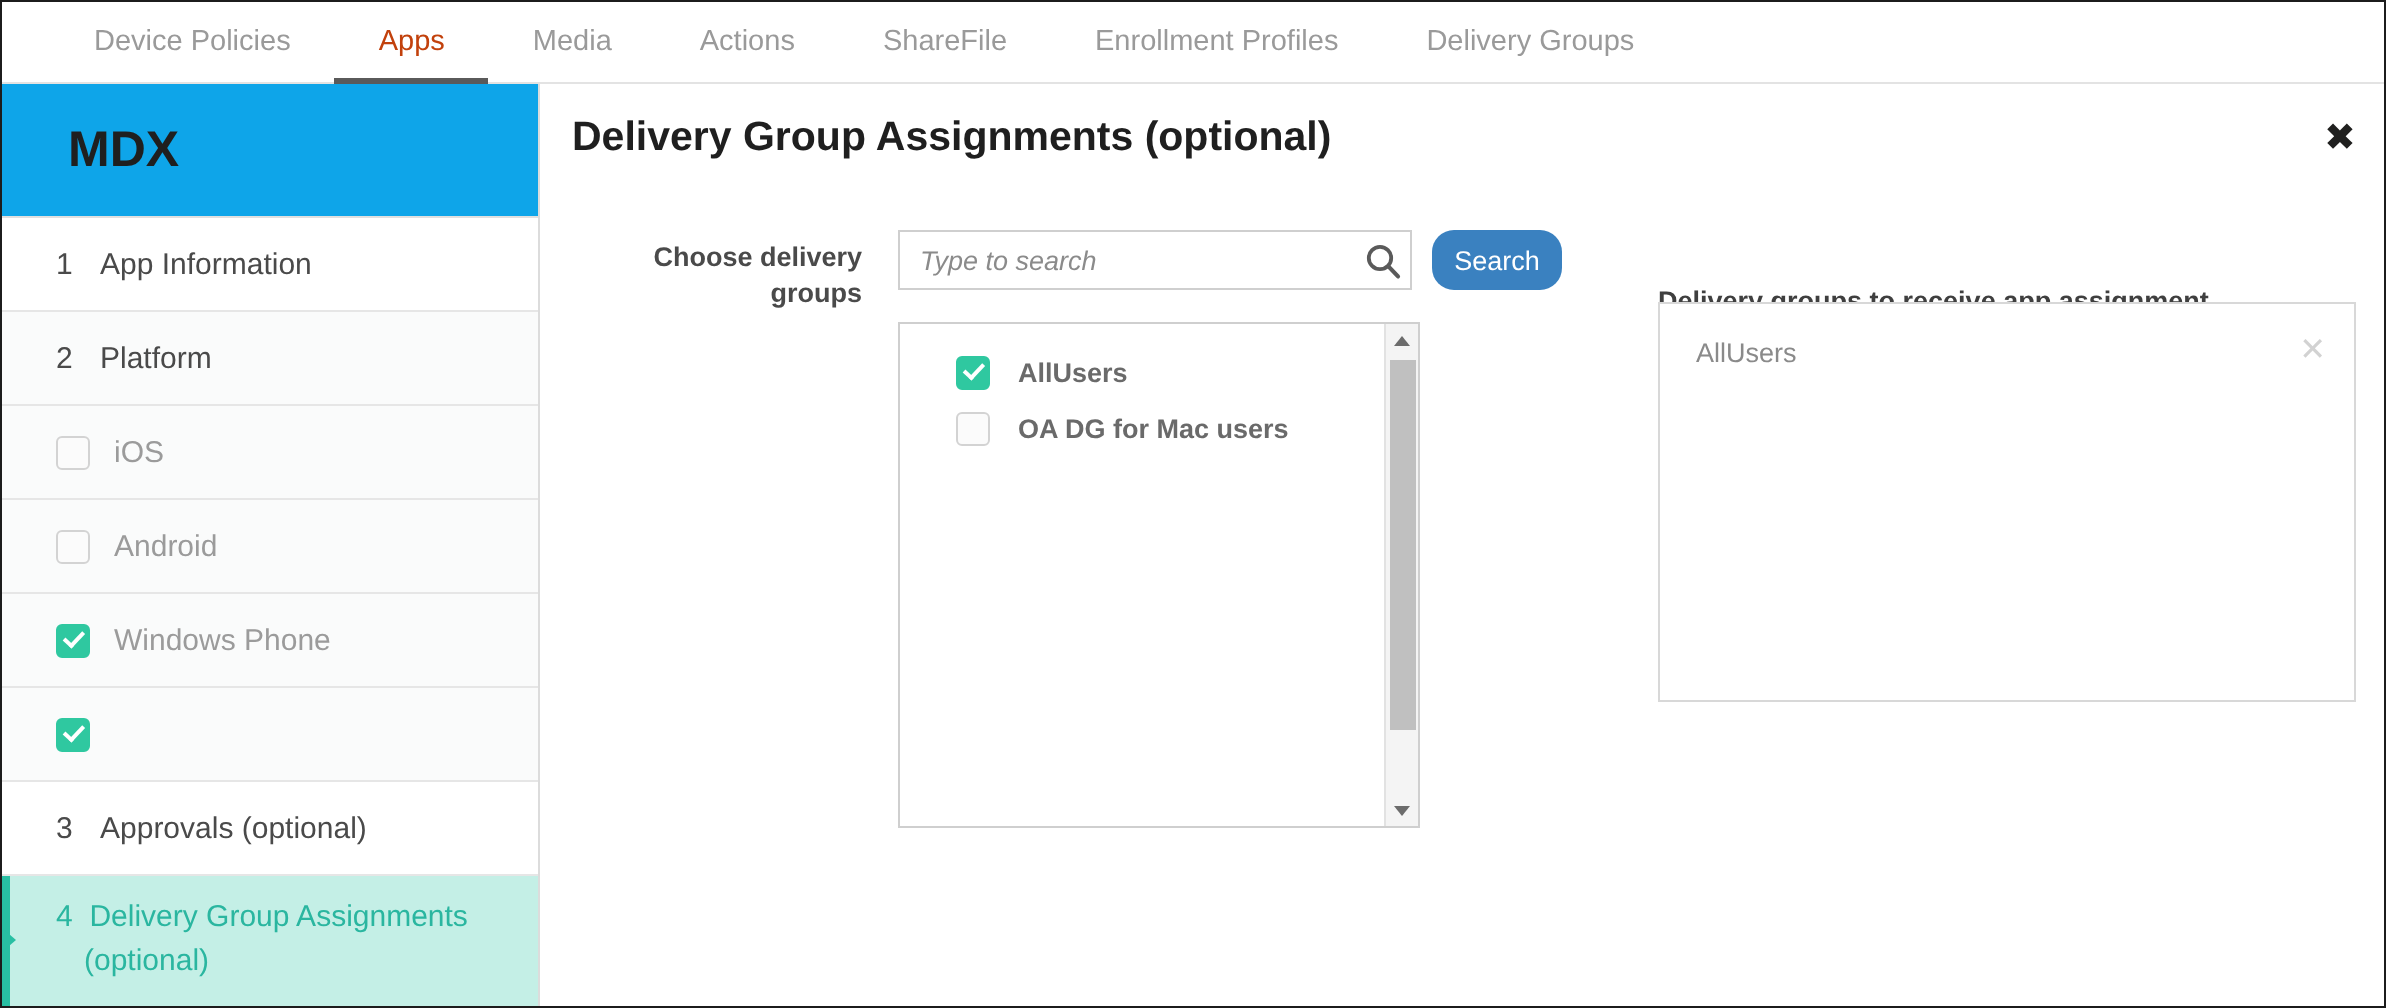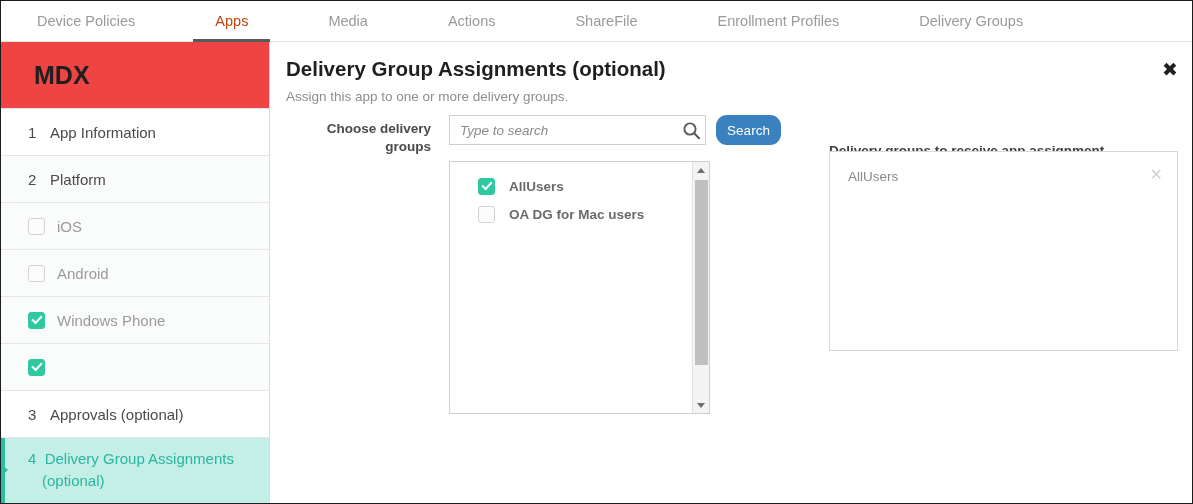--- a/index.html
+++ b/index.html
@@ -28,8 +28,7 @@
     border-bottom: 1px solid #e3e3e3;
     display: flex;
     align-items: stretch;
-    padding-left: 14px;
-    gap: 36px;
+    padding-left: 24px;
   }
   .tab {
     display: flex;

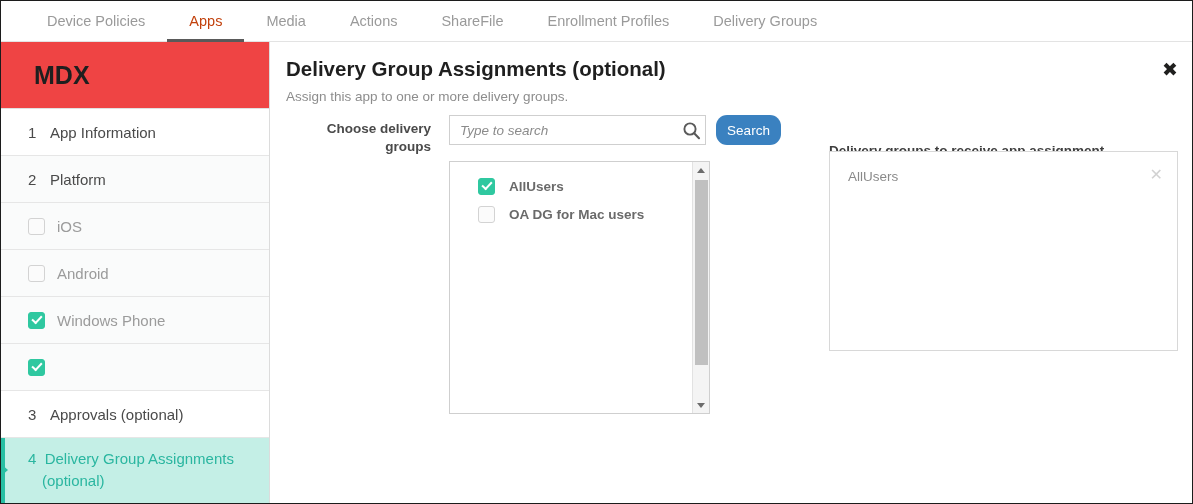--- a/index.html
+++ b/index.html
@@ -59,7 +59,7 @@
     left: 0; top: 41px;
     width: 269px;
     height: 463px;
-    background: #ef4444;
+    background: #0ea5e9;
     border-right: 1px solid #dcdcdc;
     overflow: hidden;
   }

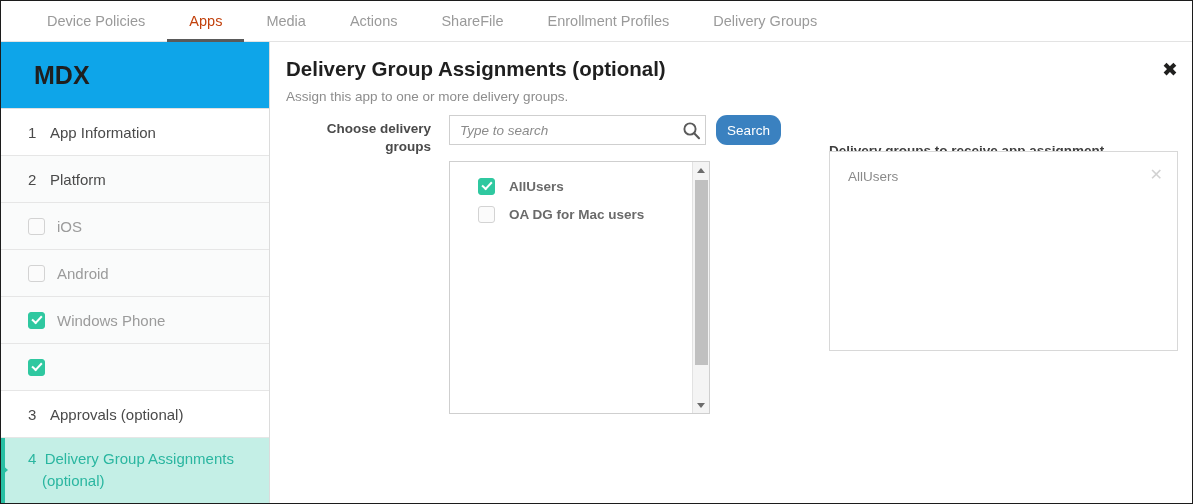--- a/index.html
+++ b/index.html
@@ -417,7 +417,6 @@
     <div class="close-x">✖</div>
 
     <div class="page-title">Delivery Group Assignments (optional)</div>
-    <div class="page-sub">Assign this app to one or more delivery groups.</div>
 
     <div class="field-label">Choose delivery groups</div>
 

